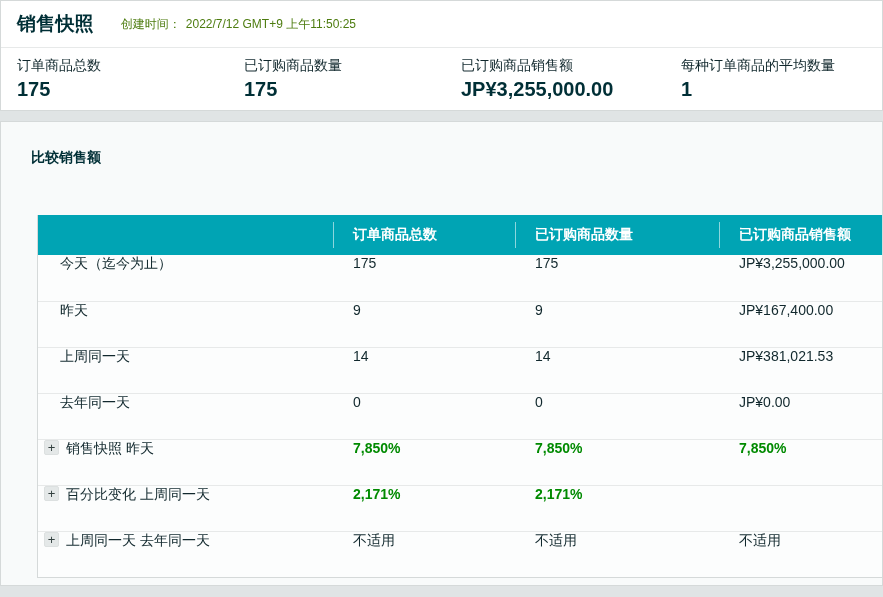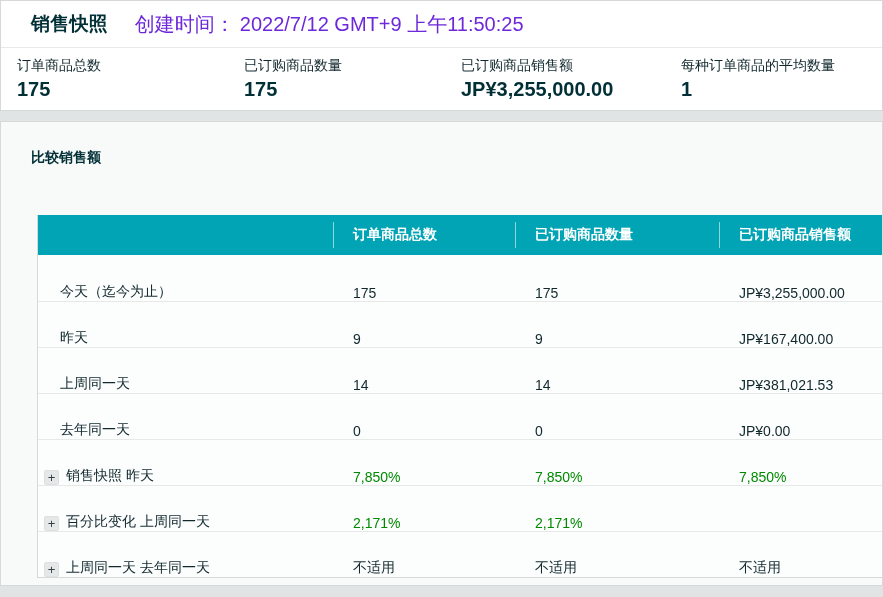--- a/index.html
+++ b/index.html
@@ -21,7 +21,7 @@
   .top-card-header {
     height: 47px;
     display: flex; align-items: center;
-    padding: 0 30px;
+    padding: 0 16px;
     border-bottom: 1px solid #e7e9e9;
   }
   .page-title {

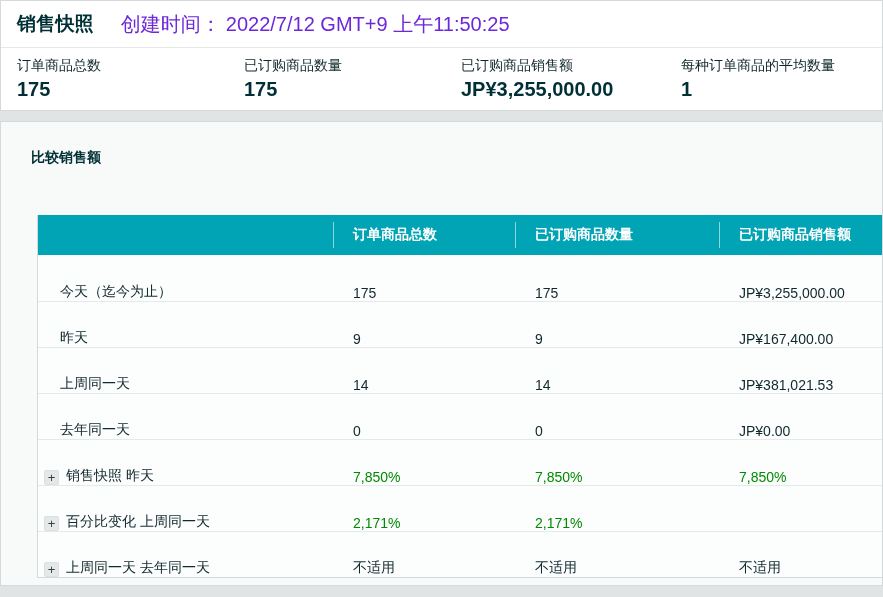--- a/index.html
+++ b/index.html
@@ -29,7 +29,7 @@
     color: #002f36; letter-spacing: .2px;
   }
   .created-time {
-    margin-left: 27px; font-size: 20px; color: #6d28d9;
+    margin-left: 27px; font-size: 12px; color: #4d7c0f;
   }
   .created-time .created-value { margin-left: 5px; }
   .stats-row {

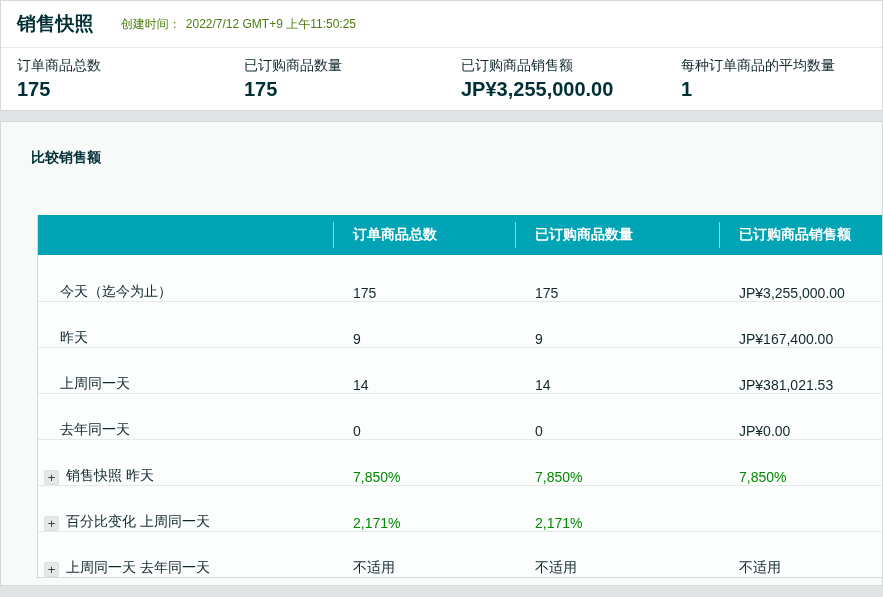--- a/index.html
+++ b/index.html
@@ -89,7 +89,7 @@
   }
   .t-row:first-child { border-top: none; }
   .cell {
-    display: flex; align-items: flex-end;
+    display: flex; align-items: flex-start;
     font-size: 14px; color: #11282d;
   }
   .label-cell { padding-left: 6px; }

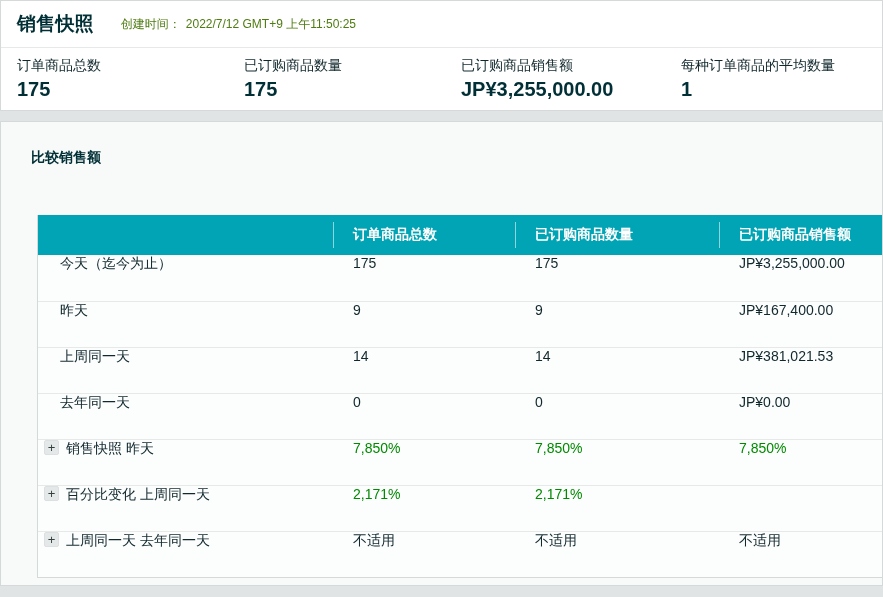--- a/index.html
+++ b/index.html
@@ -95,7 +95,7 @@
   .label-cell { padding-left: 6px; }
   .label-cell.plain { padding-left: 22px; }
   .value-cell { padding-left: 20px; }
-  .value-cell.green { color: var(--positive-green, #008a00); }
+  .value-cell.green { color: var(--positive-green, #008a00); font-weight: bold; }
   .expand-badge {
     width: 15px; height: 15px;
     margin-right: 7px;

